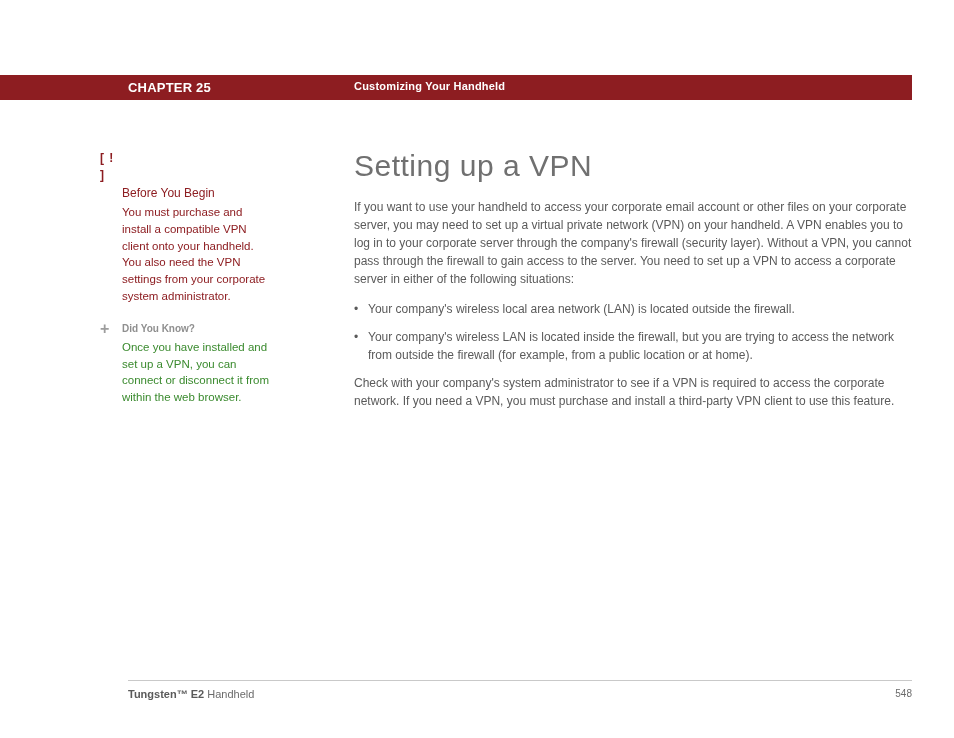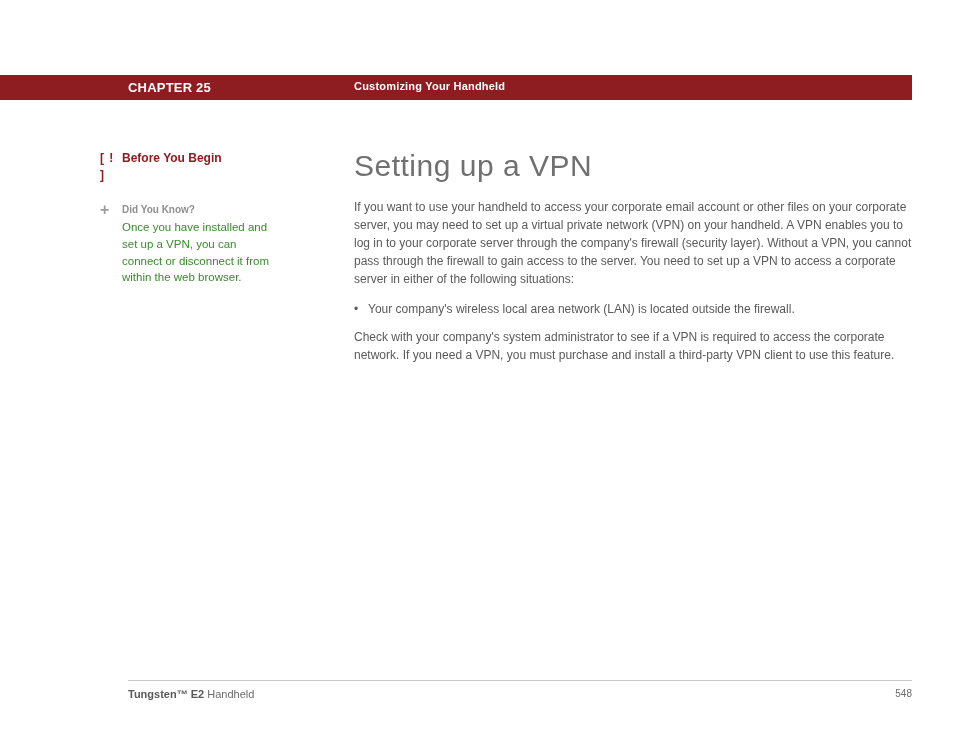--- a/index.html
+++ b/index.html
@@ -17,7 +17,7 @@
   .sb .bang { width: 22px; flex: 0 0 22px; color: #8d1d21; font-weight: 700; font-size: 12px; letter-spacing: 1px; }
   .sb .plus { width: 22px; flex: 0 0 22px; color: #9d9d9d; font-weight: 700; font-size: 16px; line-height: 13px; }
   .sb .col { flex: 1 1 auto; }
-  .sb .h-red  { color: #8d1d21; font-weight: 700; font-size: 12px; margin-bottom: 2px; }
+  .sb .h-red  { color: #8d1d21; font-weight: 400; font-size: 12px; margin-bottom: 2px; margin-top: 35px; }
   .sb .h-gray { color: #8f8f8f; font-weight: 700; font-size: 10px; margin-bottom: 2px; }
   .sb .t-red   { color: #8d1d21; }
   .sb .t-green { color: #3a8a2e; }

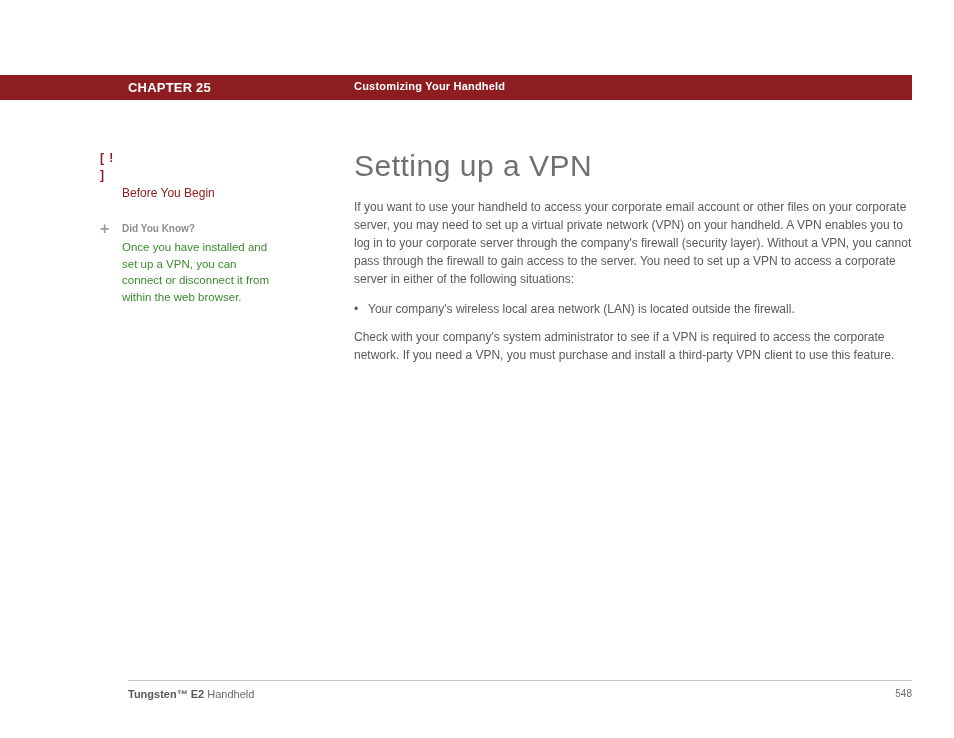--- a/index.html
+++ b/index.html
@@ -50,6 +50,7 @@
       <div class="bang">[ ! ]</div>
       <div class="col">
         <div class="h-red">Before You Begin</div>
+        <div class="t-red">You must purchase and install a compatible VPN client onto your handheld. You also need the VPN settings from your corporate system administrator.</div>
       </div>
     </div>
     <div class="row">

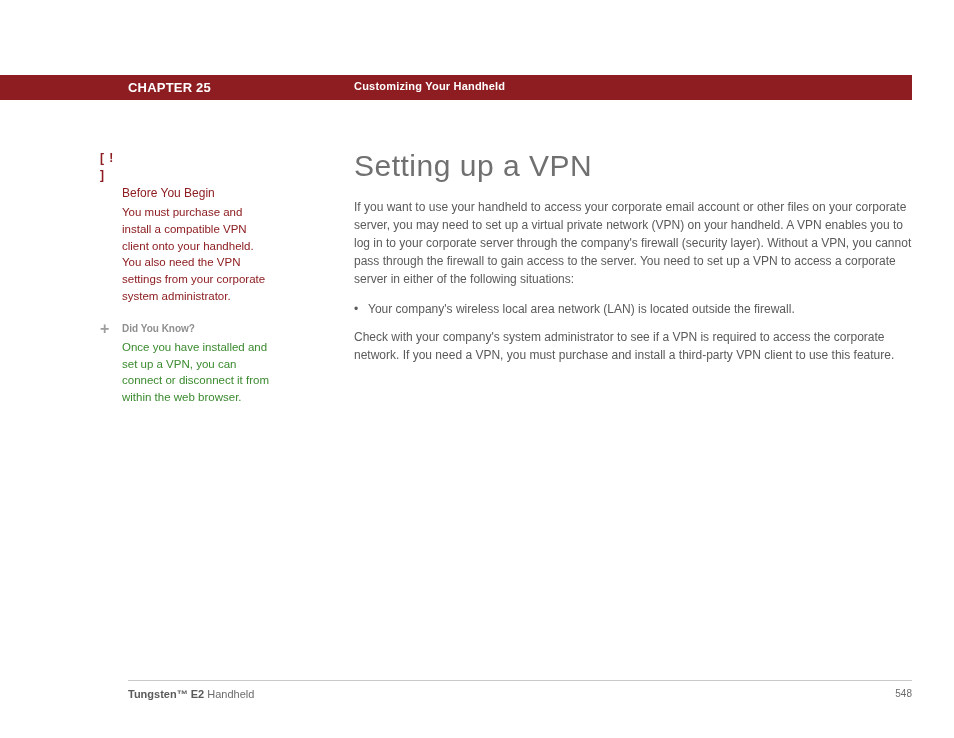--- a/index.html
+++ b/index.html
@@ -67,6 +67,7 @@
     <p>If you want to use your handheld to access your corporate email account or other files on your corporate server, you may need to set up a virtual private network (VPN) on your handheld. A VPN enables you to log in to your corporate server through the company's firewall (security layer). Without a VPN, you cannot pass through the firewall to gain access to the server. You need to set up a VPN to access a corporate server in either of the following situations:</p>
     <ul>
       <li>Your company's wireless local area network (LAN) is located outside the firewall.</li>
+      <li>Your company's wireless LAN is located inside the firewall, but you are trying to access the network from outside the firewall (for example, from a public location or at home).</li>
     </ul>
     <p>Check with your company's system administrator to see if a VPN is required to access the corporate network. If you need a VPN, you must purchase and install a third-party VPN client to use this feature.</p>
   </div>

